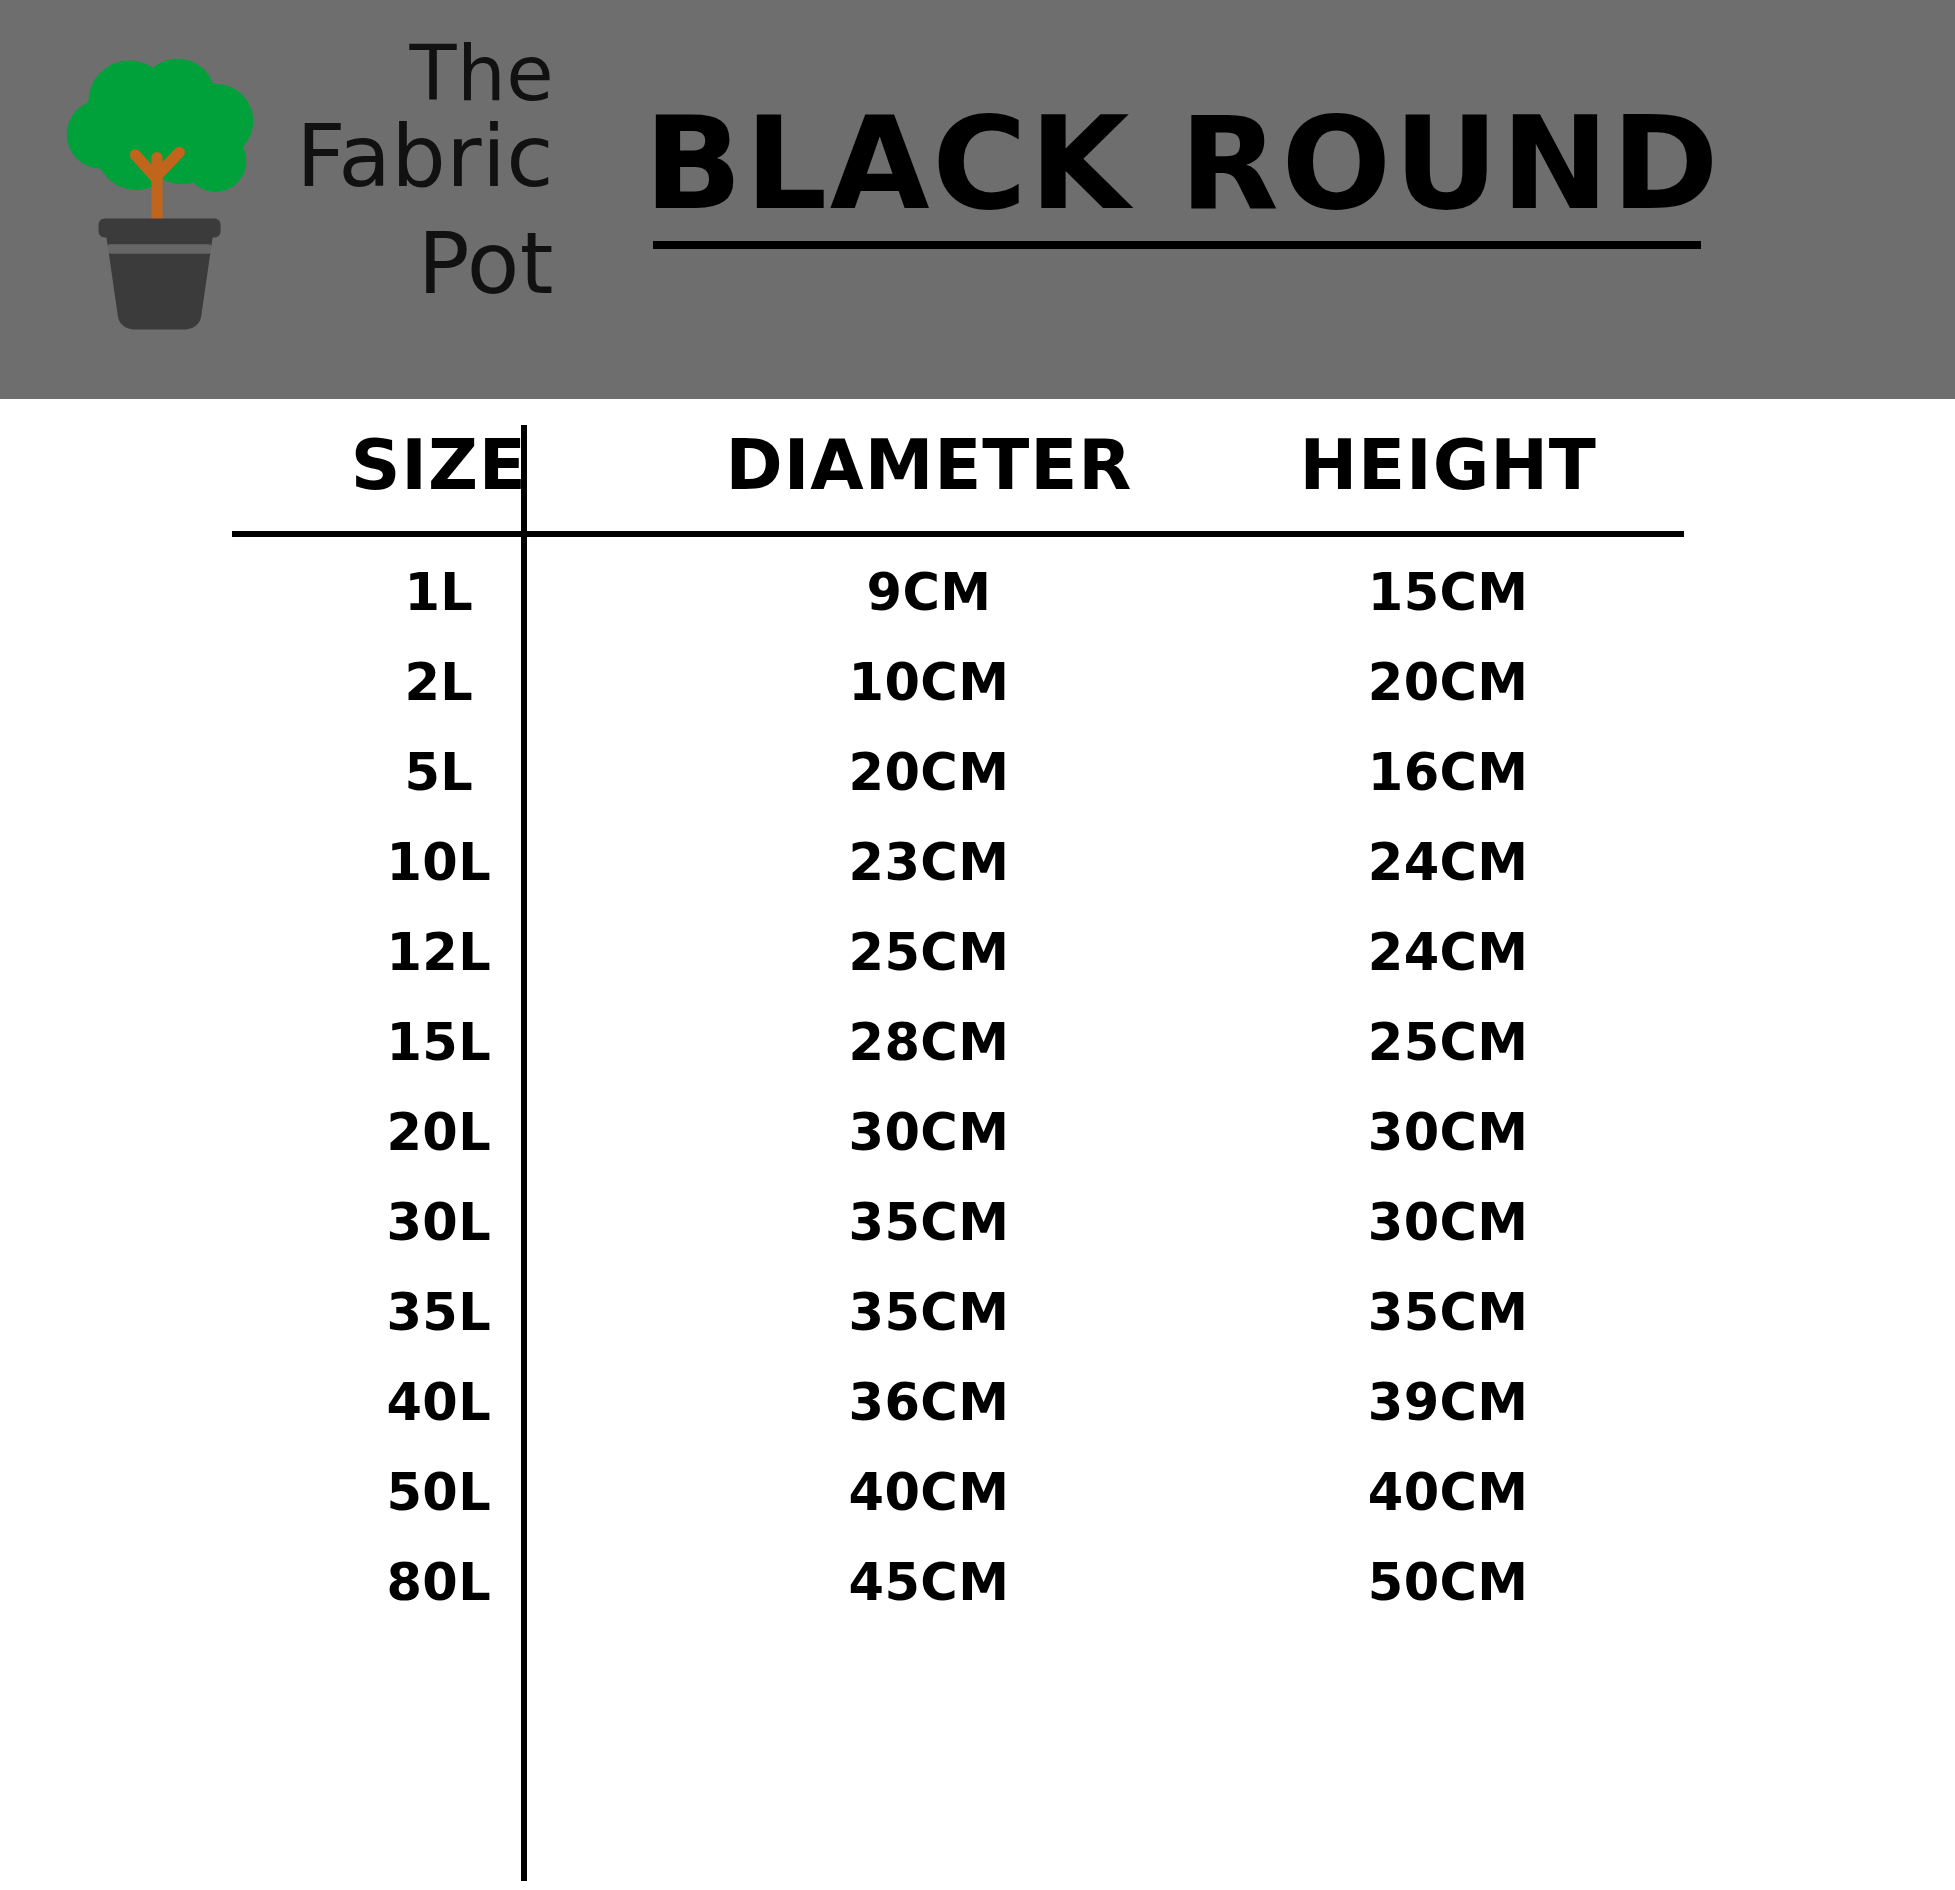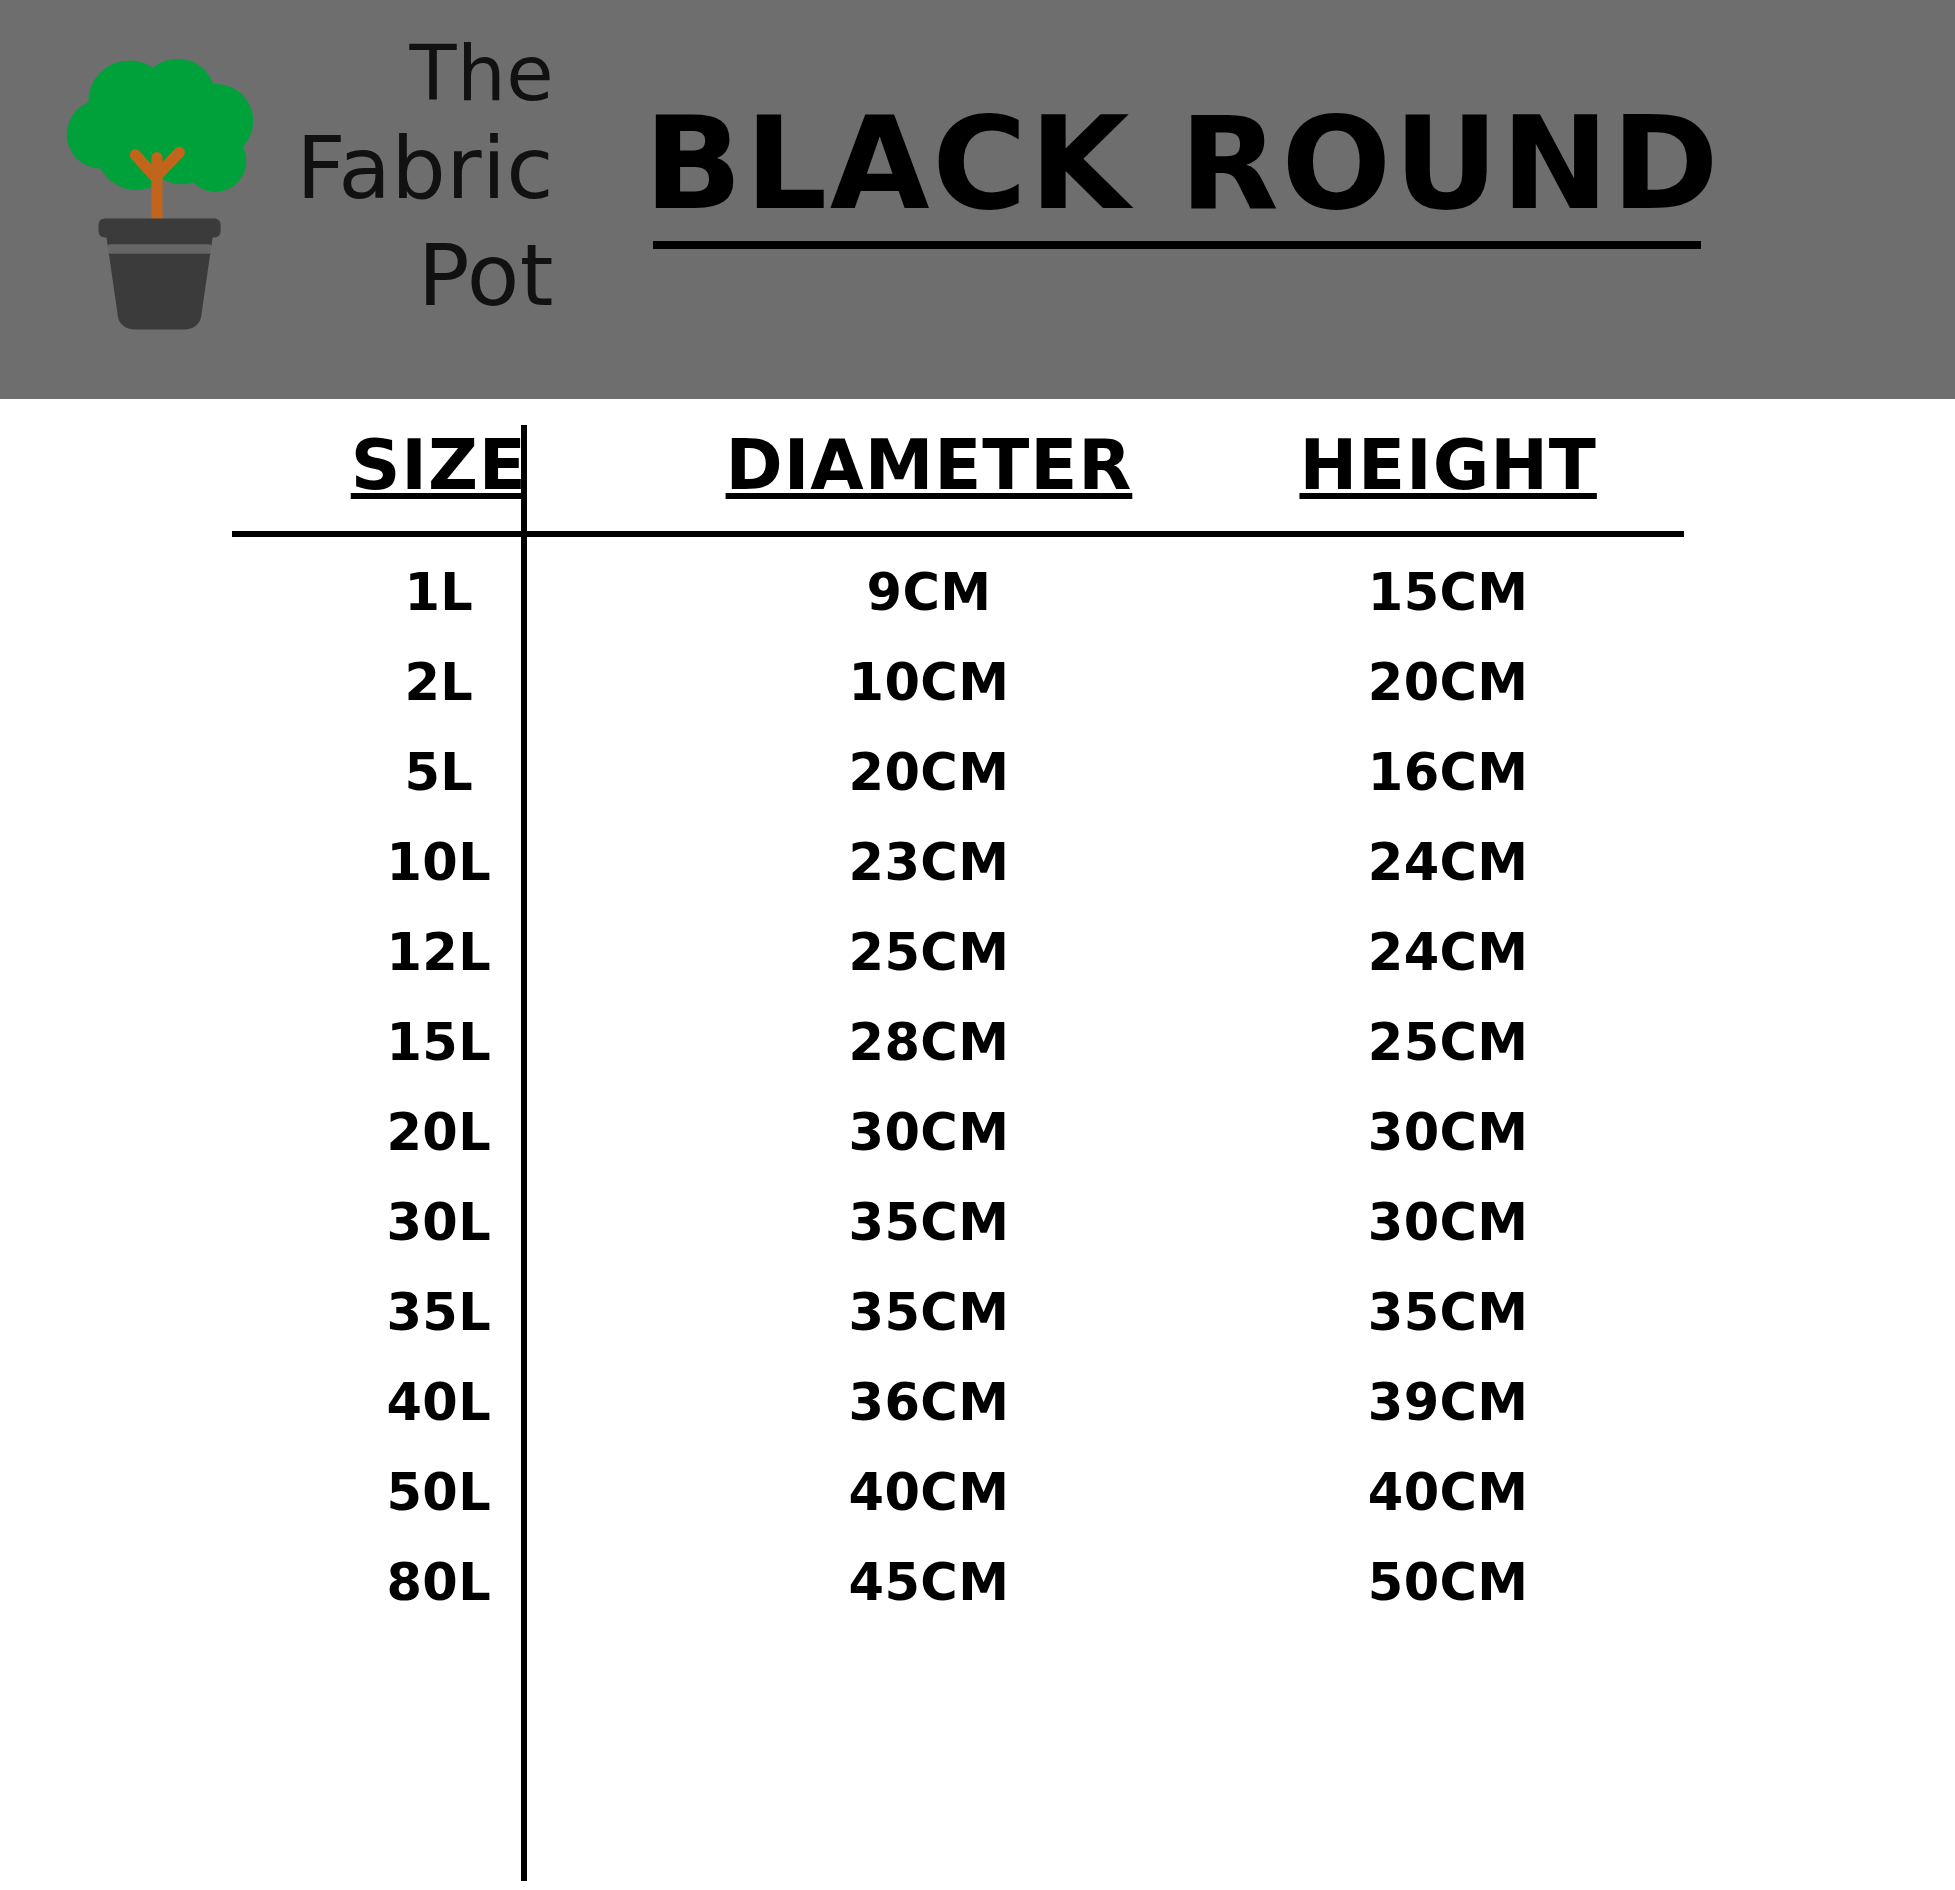--- a/index.html
+++ b/index.html
@@ -58,7 +58,7 @@
     text-align: right;
   }
   .logo-word-1 { font-size: 77px; margin-left: 0px; }
-  .logo-word-2 { font-size: 86px; margin-top: 13px; margin-left: 0px; }
+  .logo-word-2 { font-size: 86px; margin-top: 1px; margin-left: 0px; }
   .logo-word-3 { font-size: 86px; margin-top: 21px; margin-left: 0px; }
 
   .title-wrap {

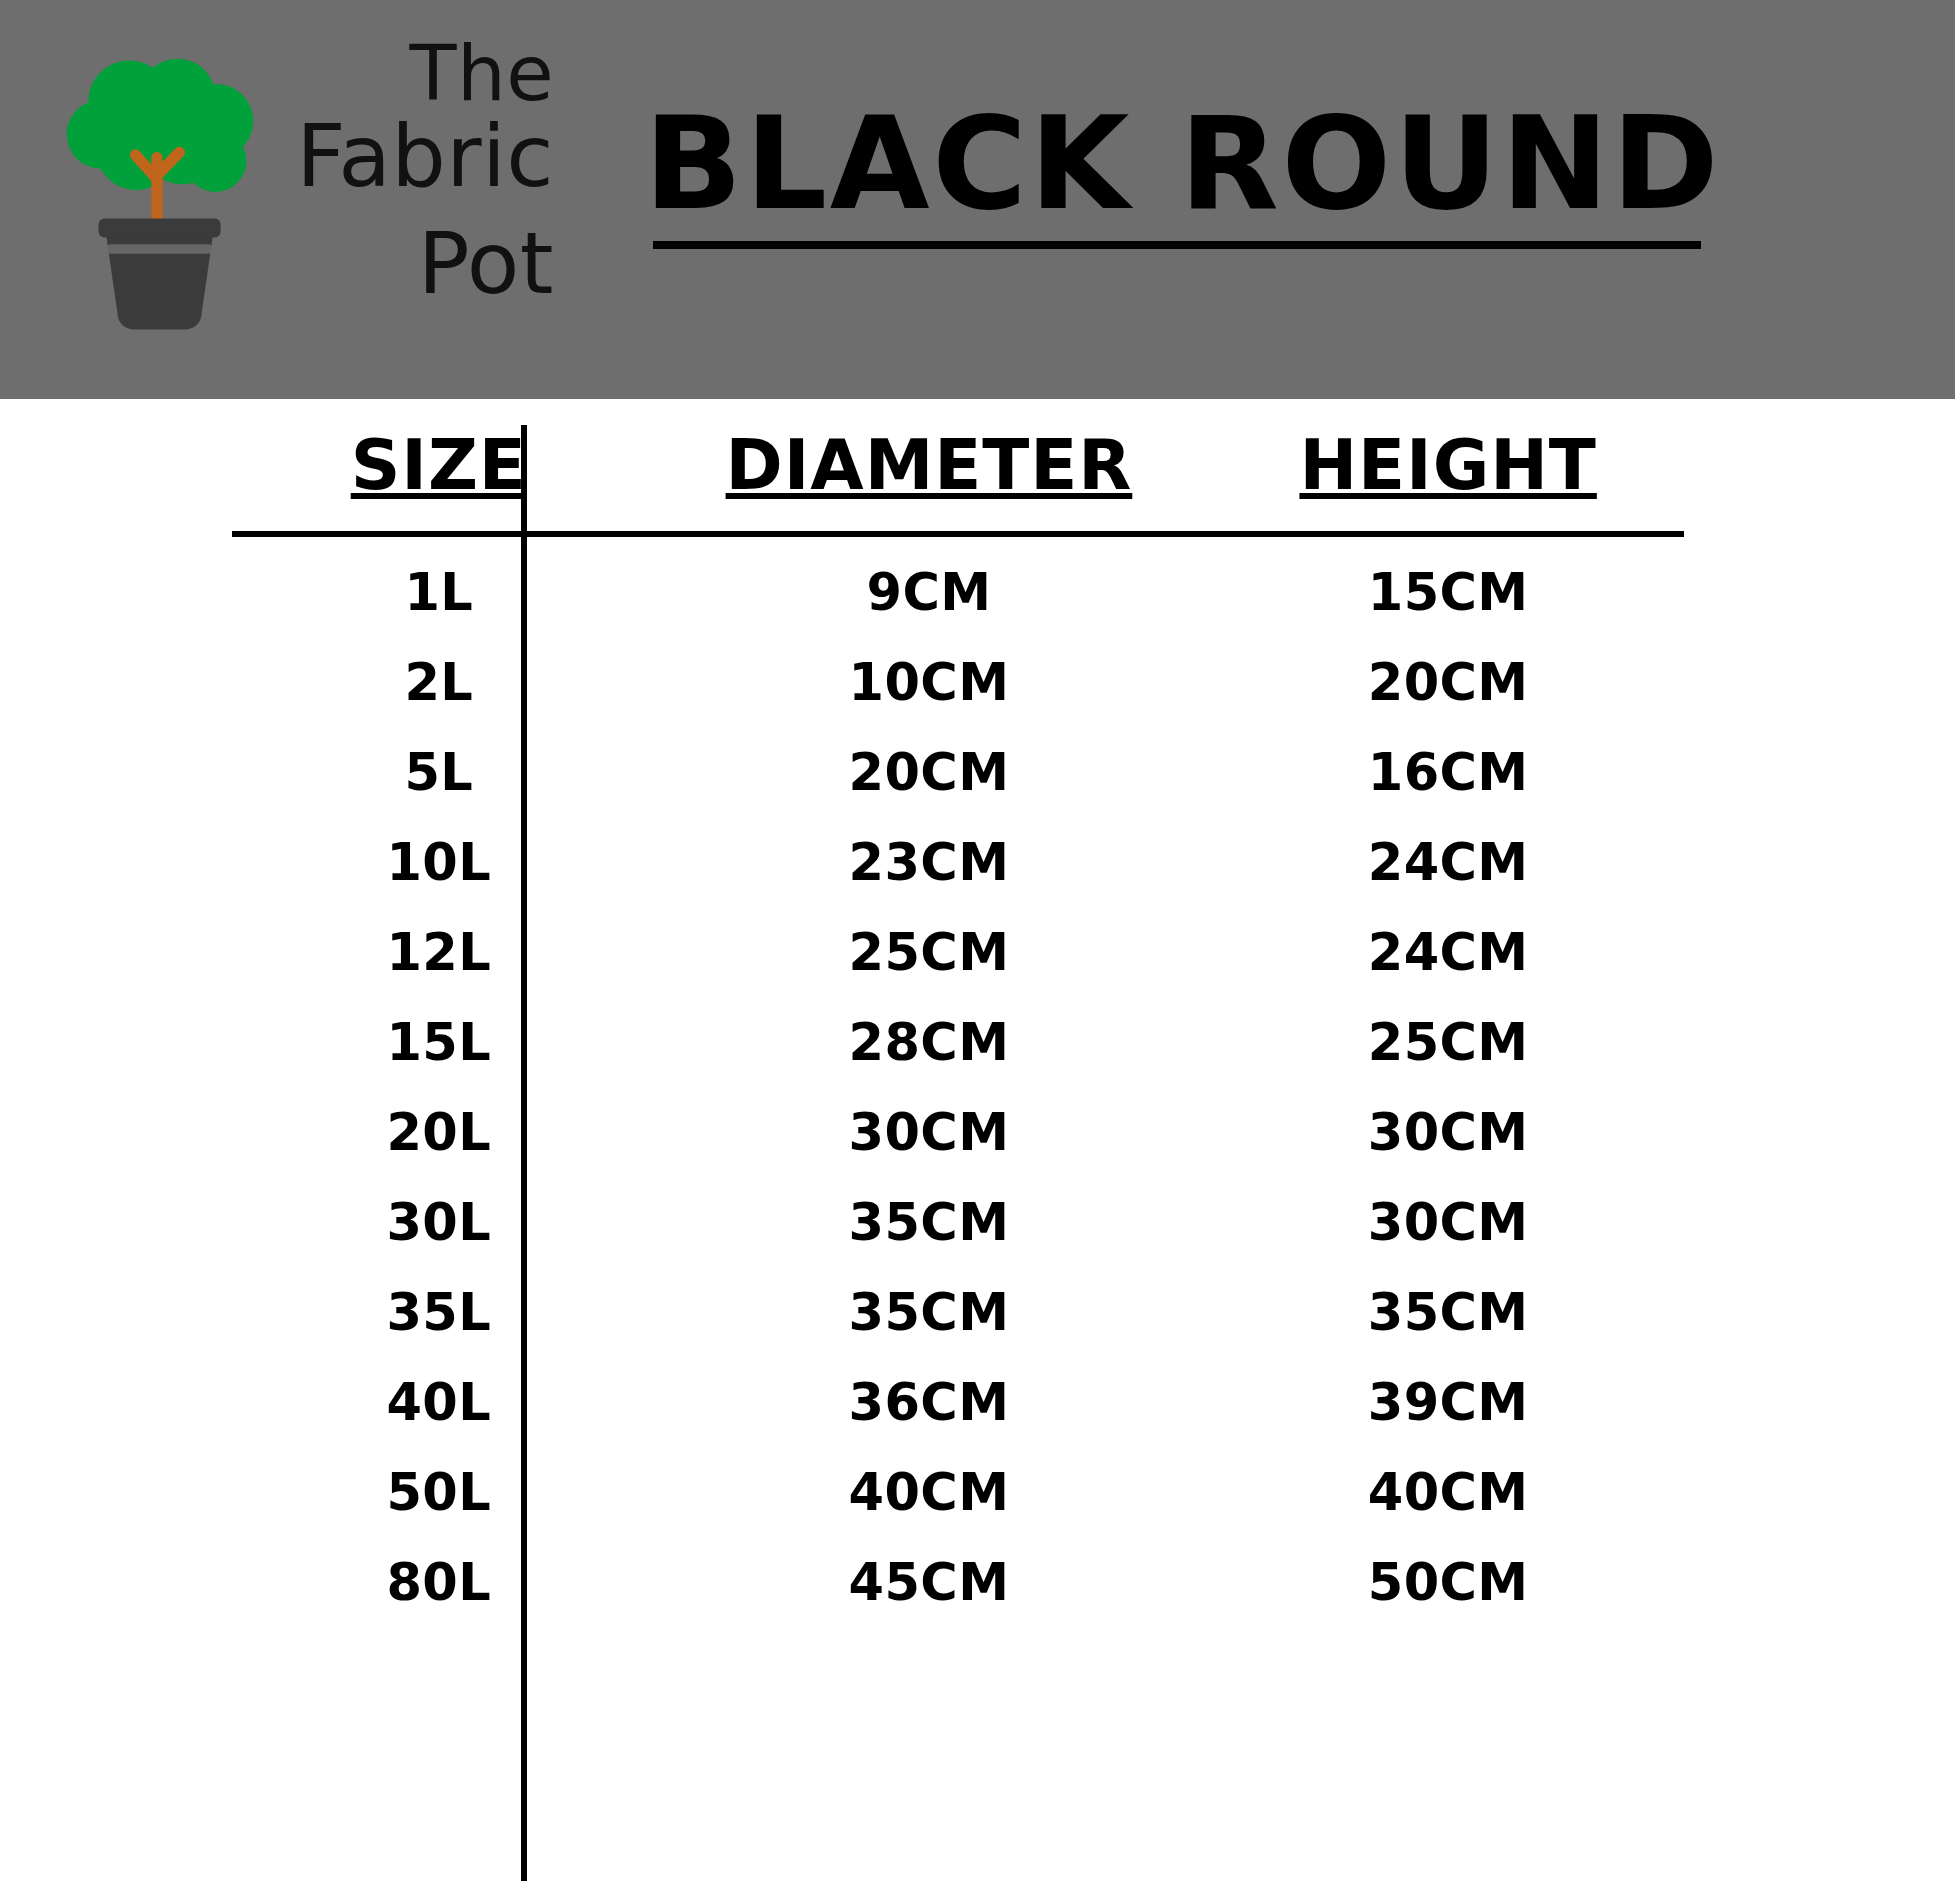--- a/index.html
+++ b/index.html
@@ -110,7 +110,6 @@
     letter-spacing: 0.9px;
     padding: 0 0 26px 0;
     text-align: center;
-    text-decoration: underline;
   }
   table.sizes th.size-h { width: 412px; }
   table.sizes th.dia-h  { width: 567px; }

